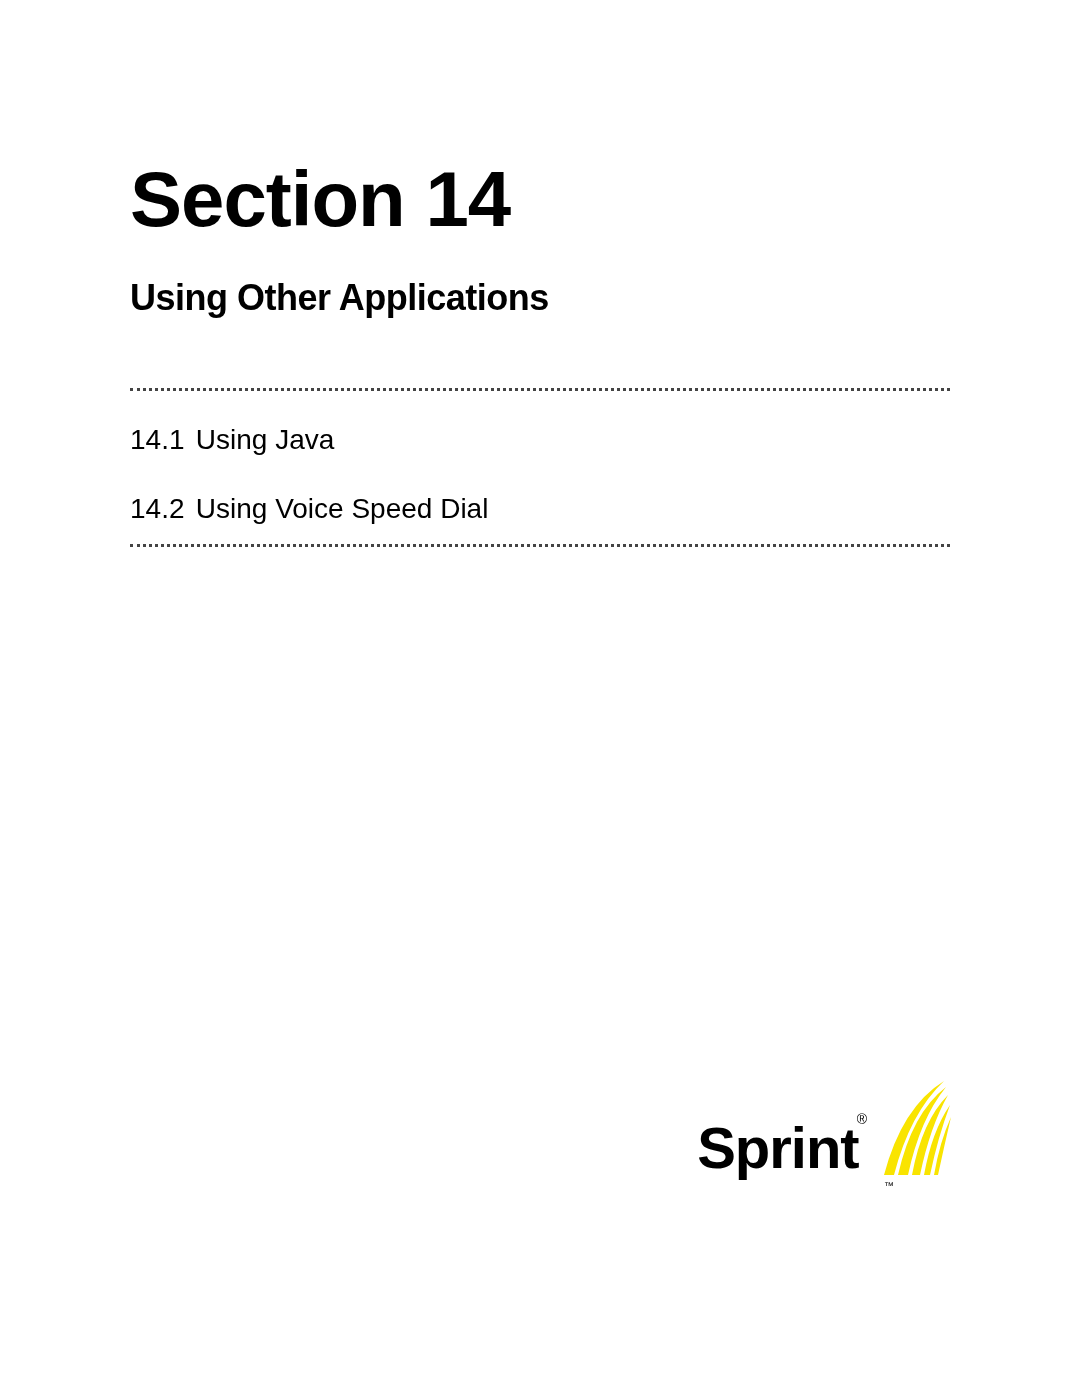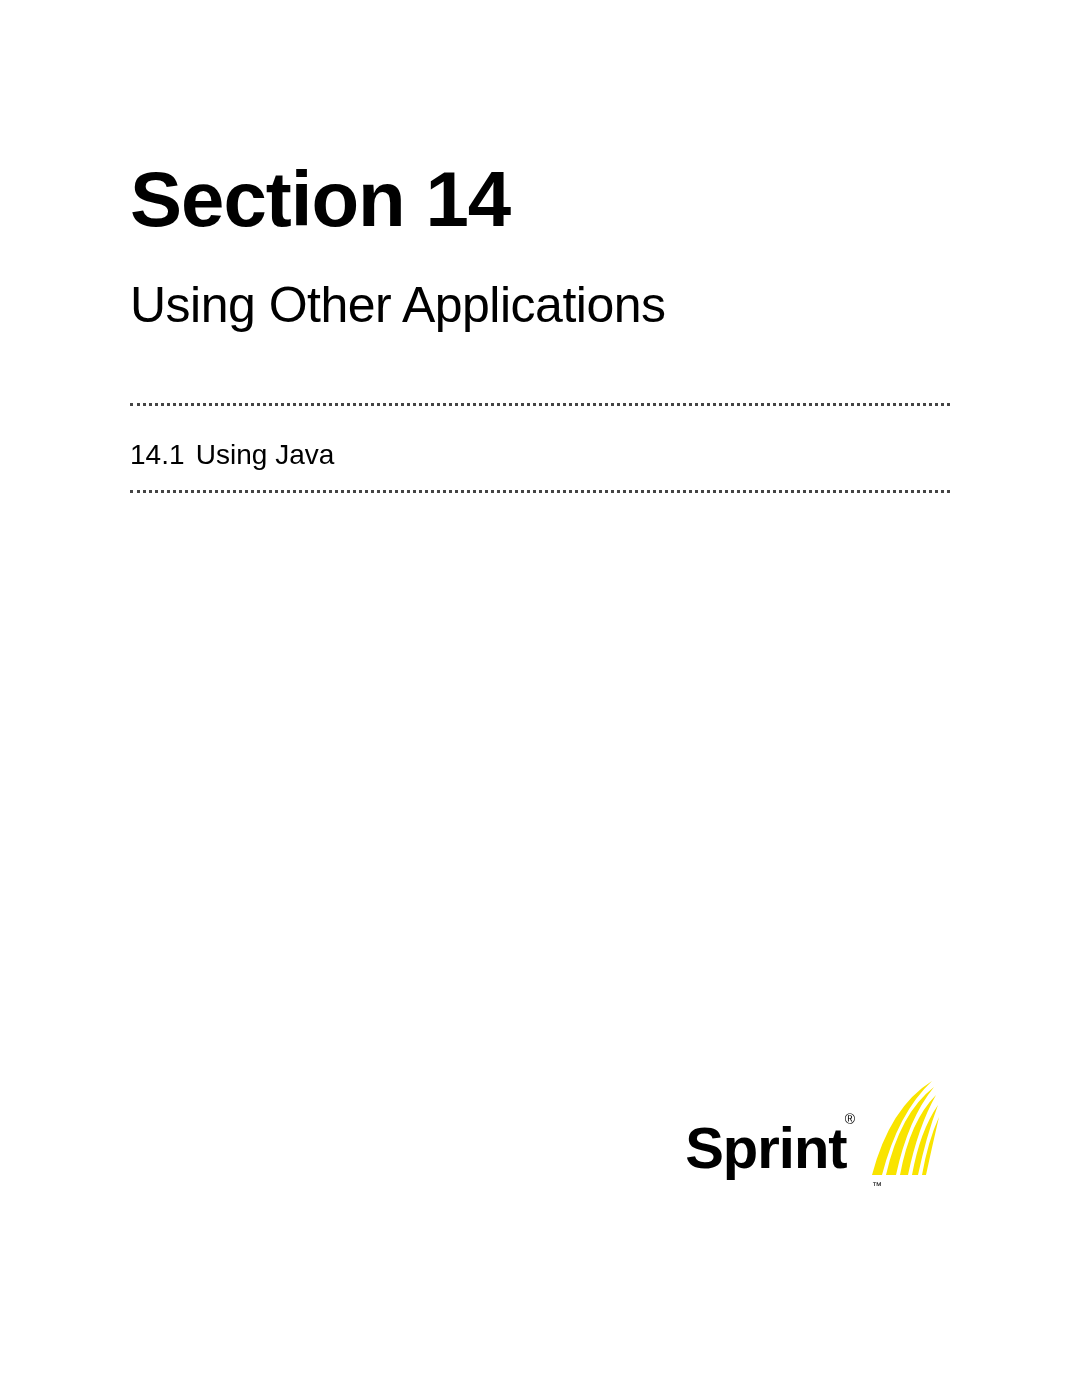--- a/index.html
+++ b/index.html
@@ -27,8 +27,8 @@
     line-height: 1;
   }
   .section-title {
-    font-size: 50px;
-    font-weight: 400;
+    font-size: 36px;
+    font-weight: 700;
     letter-spacing: -0.5px;
     margin: 0 0 70px 0;
     line-height: 1.1;

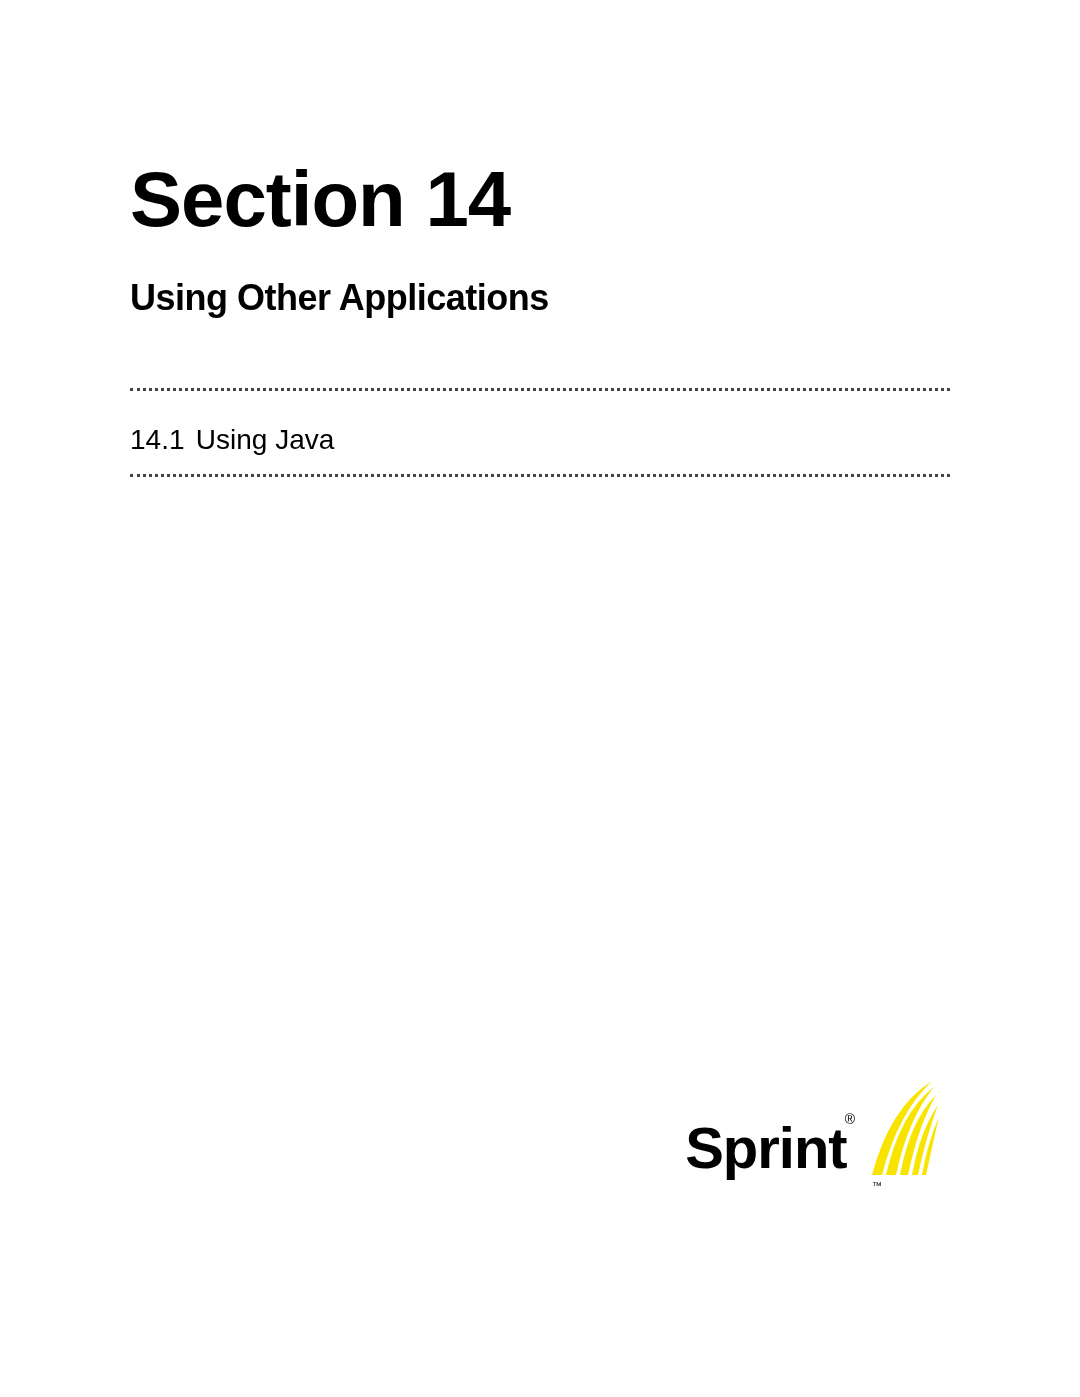--- a/index.html
+++ b/index.html
@@ -110,6 +110,10 @@
       <span class="toc-num">14.1</span>
       <span>Using Java</span>
     </li>
+    <li class="toc-item">
+      <span class="toc-num">14.2</span>
+      <span>Using Voice Speed Dial</span>
+    </li>
   </ul>
 
   <hr class="dotted">

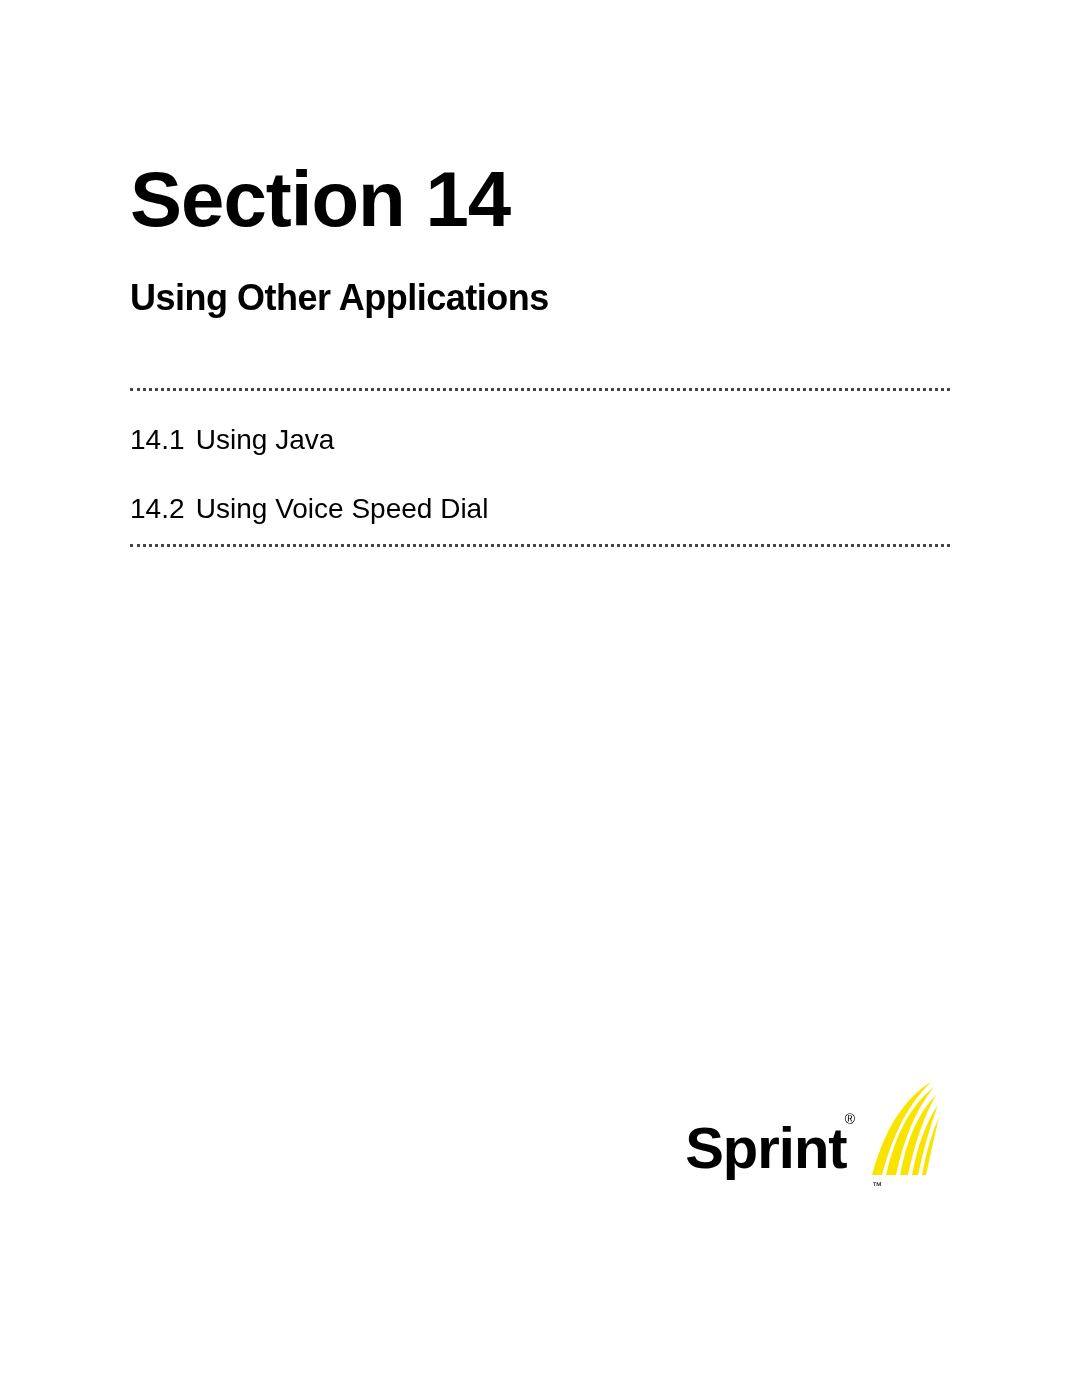--- a/index.html
+++ b/index.html
@@ -60,7 +60,7 @@
   }
   .logo-wrap {
     position: absolute;
-    right: 140px;
+    right: 128px;
     bottom: 220px;
     display: flex;
     align-items: flex-end;

